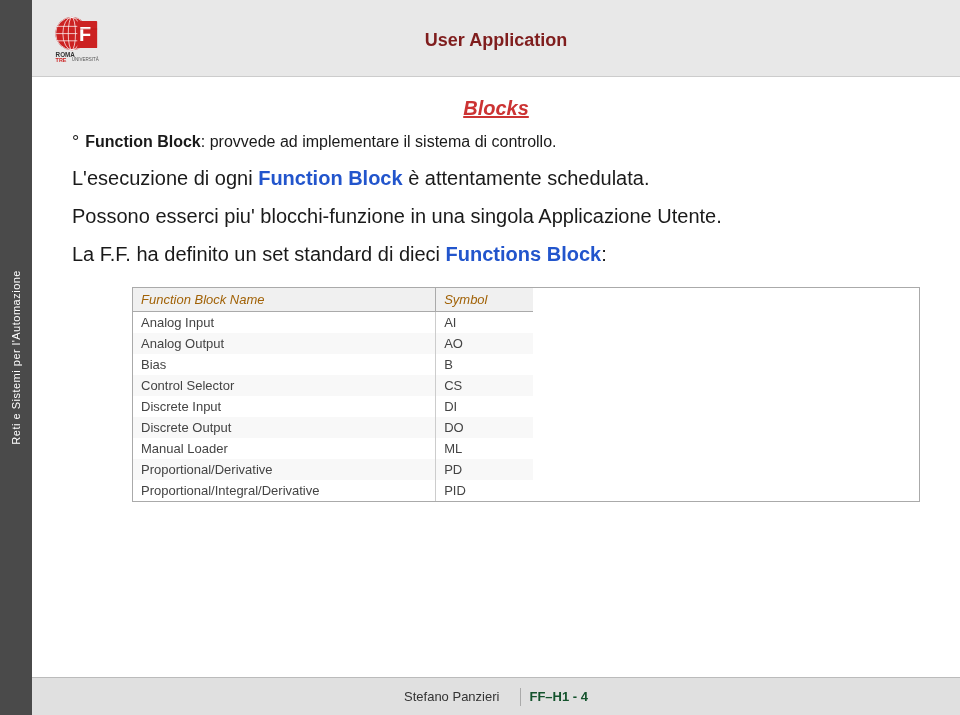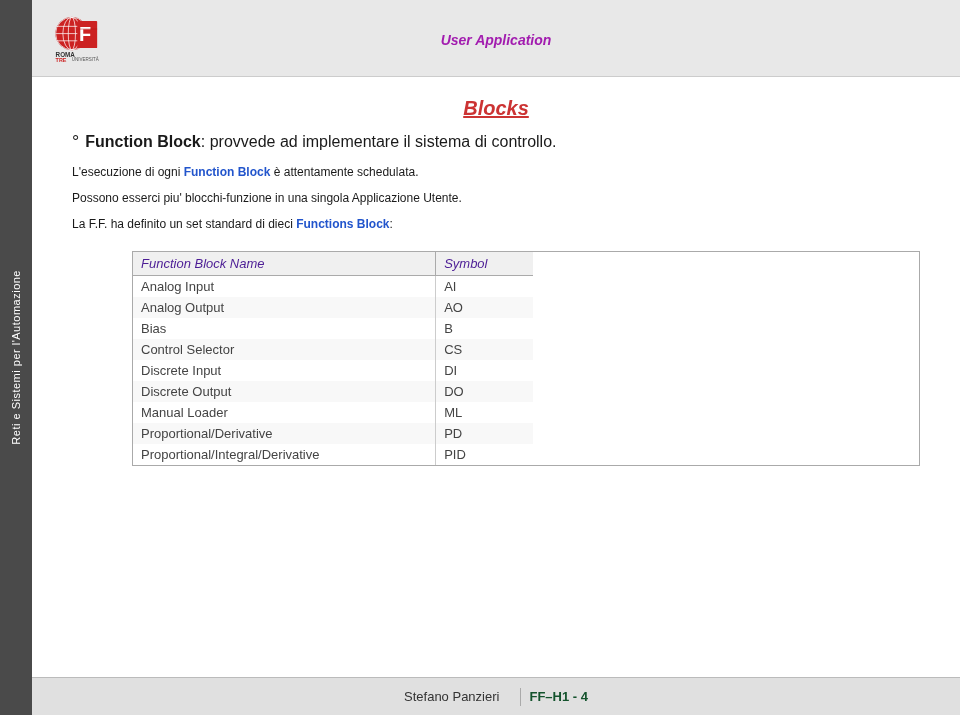--- a/index.html
+++ b/index.html
@@ -61,12 +61,11 @@
     }
 
     .header-title {
-      font-size: 14px;
-      font-weight: bold;
-      color: #a21caf;
+      font-size: 18px;
+      font-weight: bold;
+      color: #7f1d1d;
       text-align: center;
       flex: 1;
-      font-style: italic;
     }
 
     

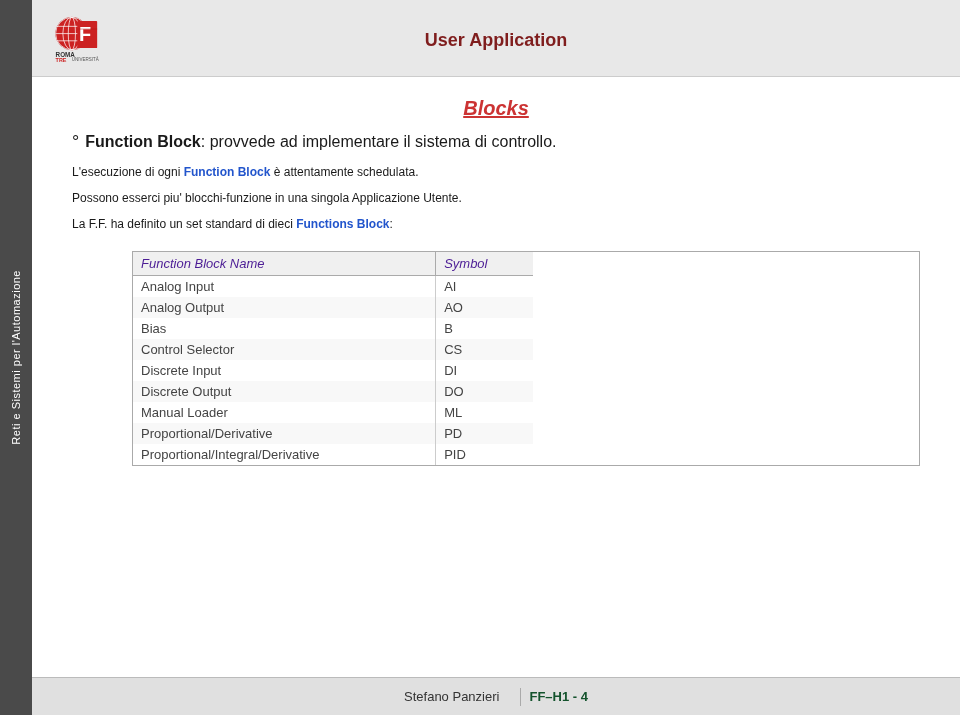--- a/index.html
+++ b/index.html
@@ -88,7 +88,7 @@
     }
 
     .paragraph {
-      font-size: 12px;
+      font-size: 20px;
       color: #1a1a1a;
       line-height: 1.5;
       margin-bottom: 8px;

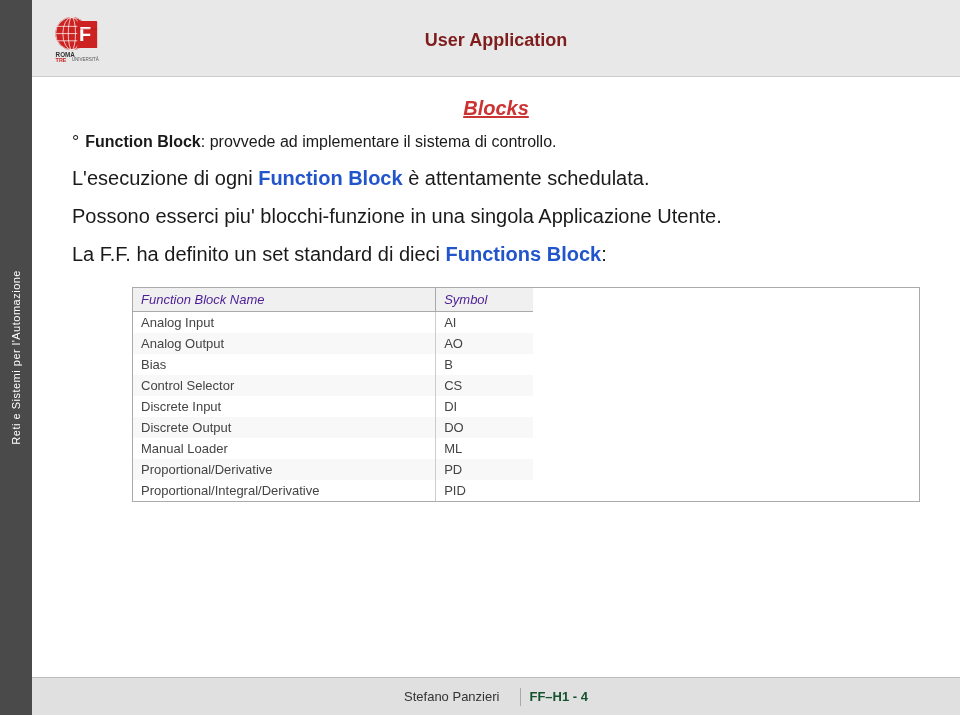--- a/index.html
+++ b/index.html
@@ -142,7 +142,7 @@
       text-align: left;
       font-weight: normal;
       font-style: italic;
-      color: #4c1d95;
+      color: #a16207;
       background: #f0f0f0;
     }
 

